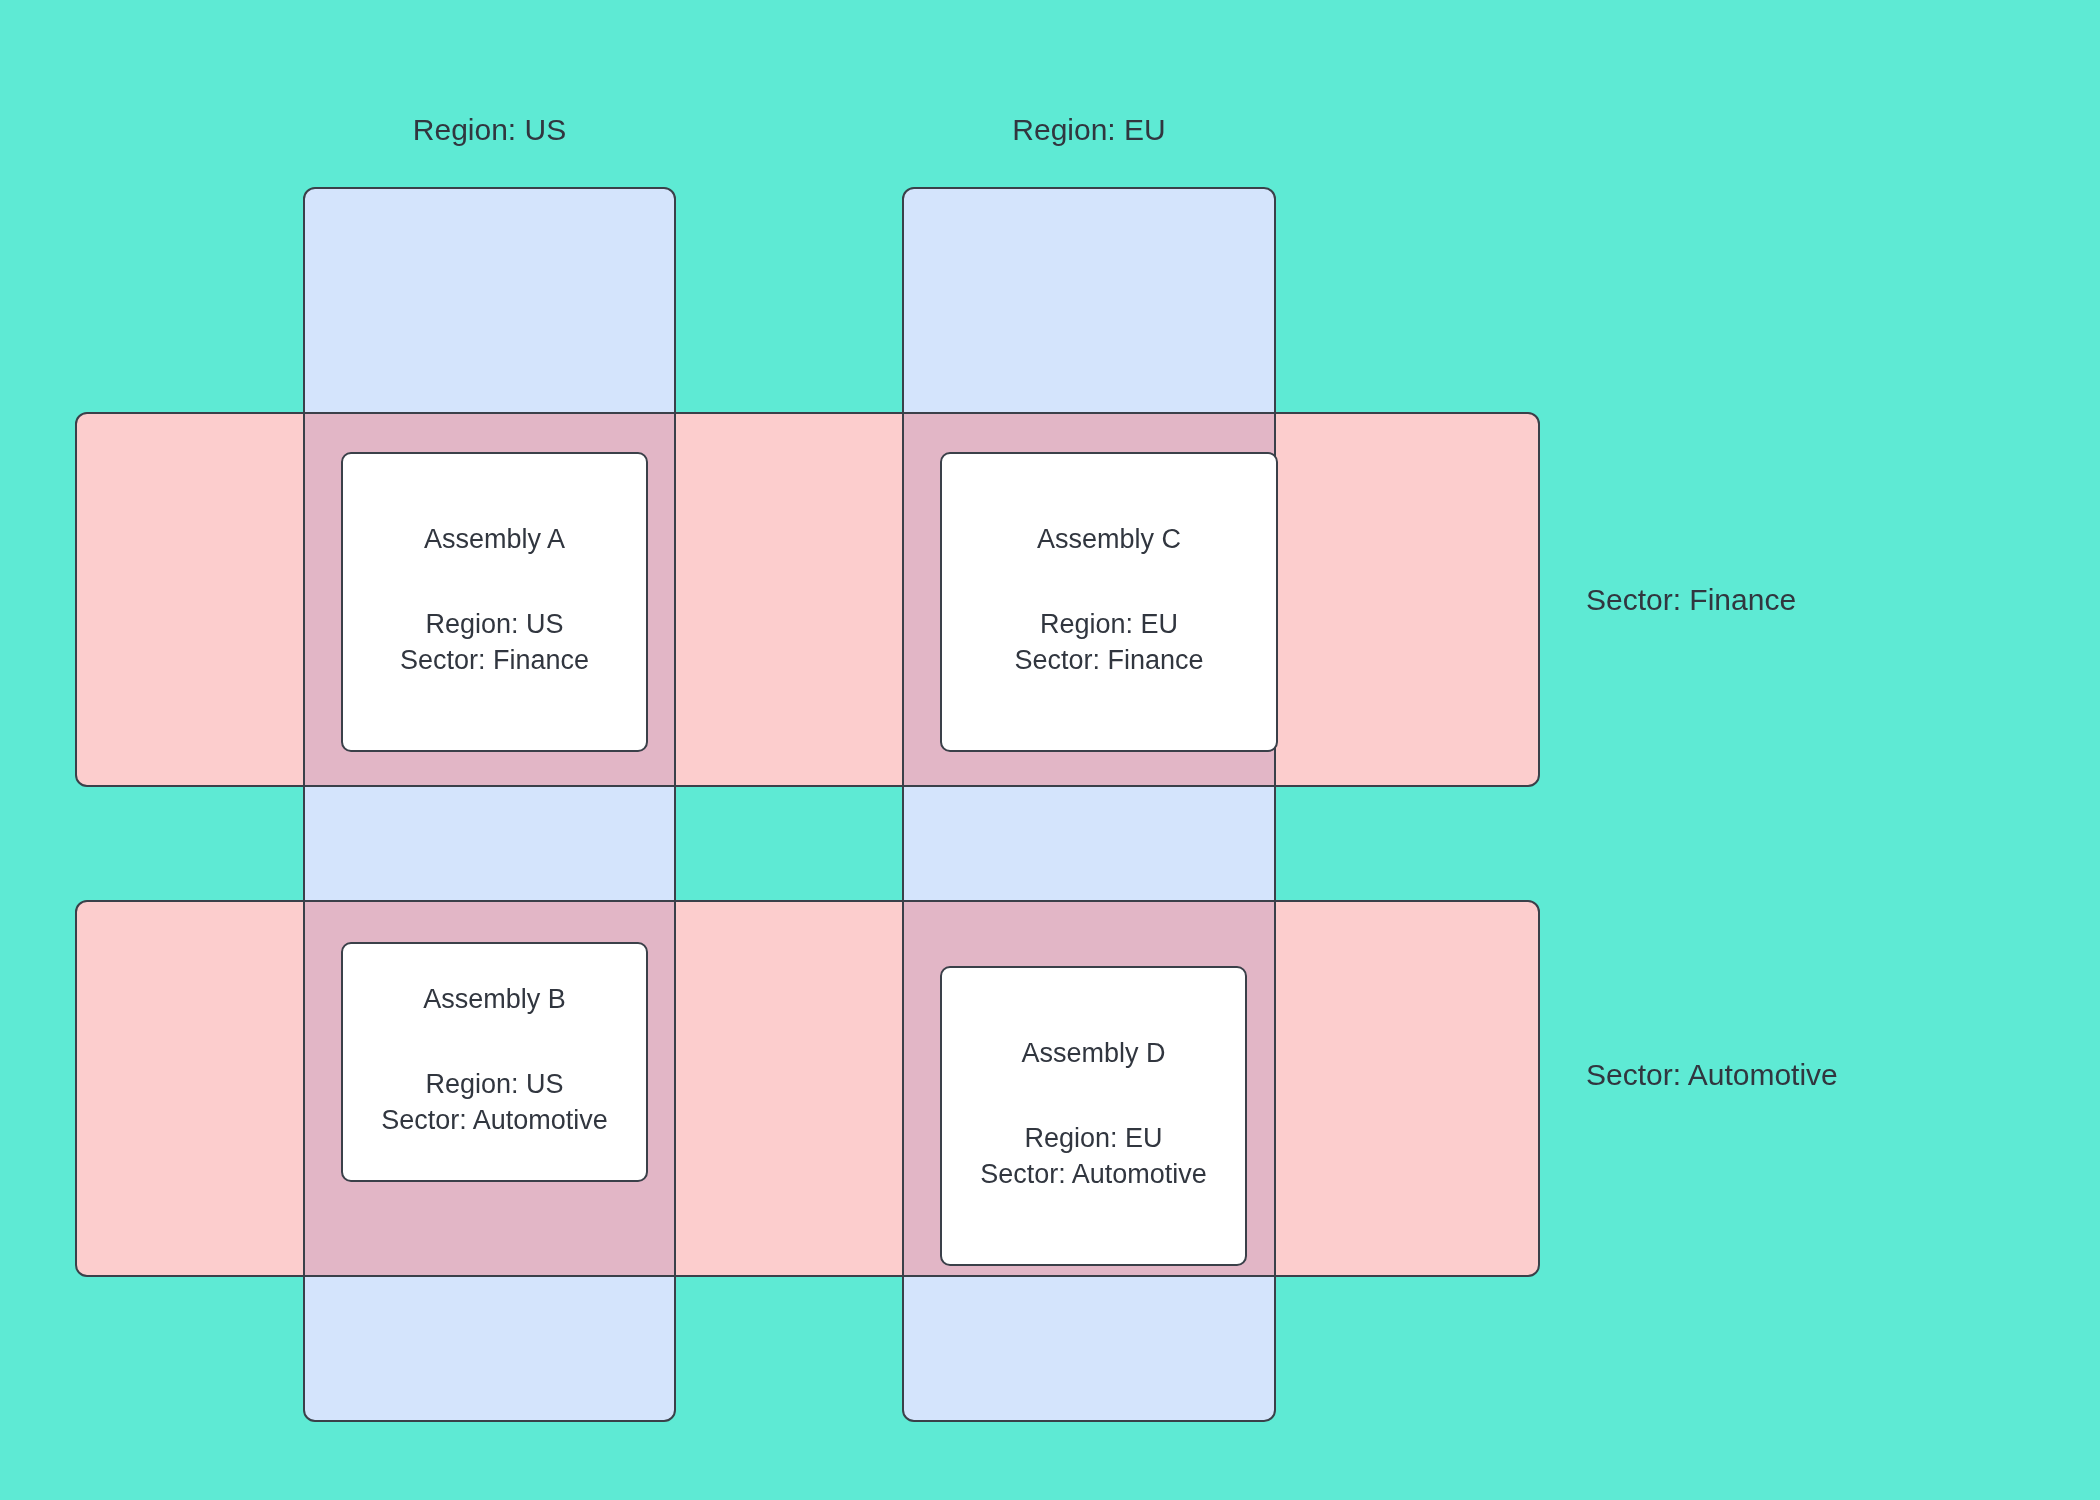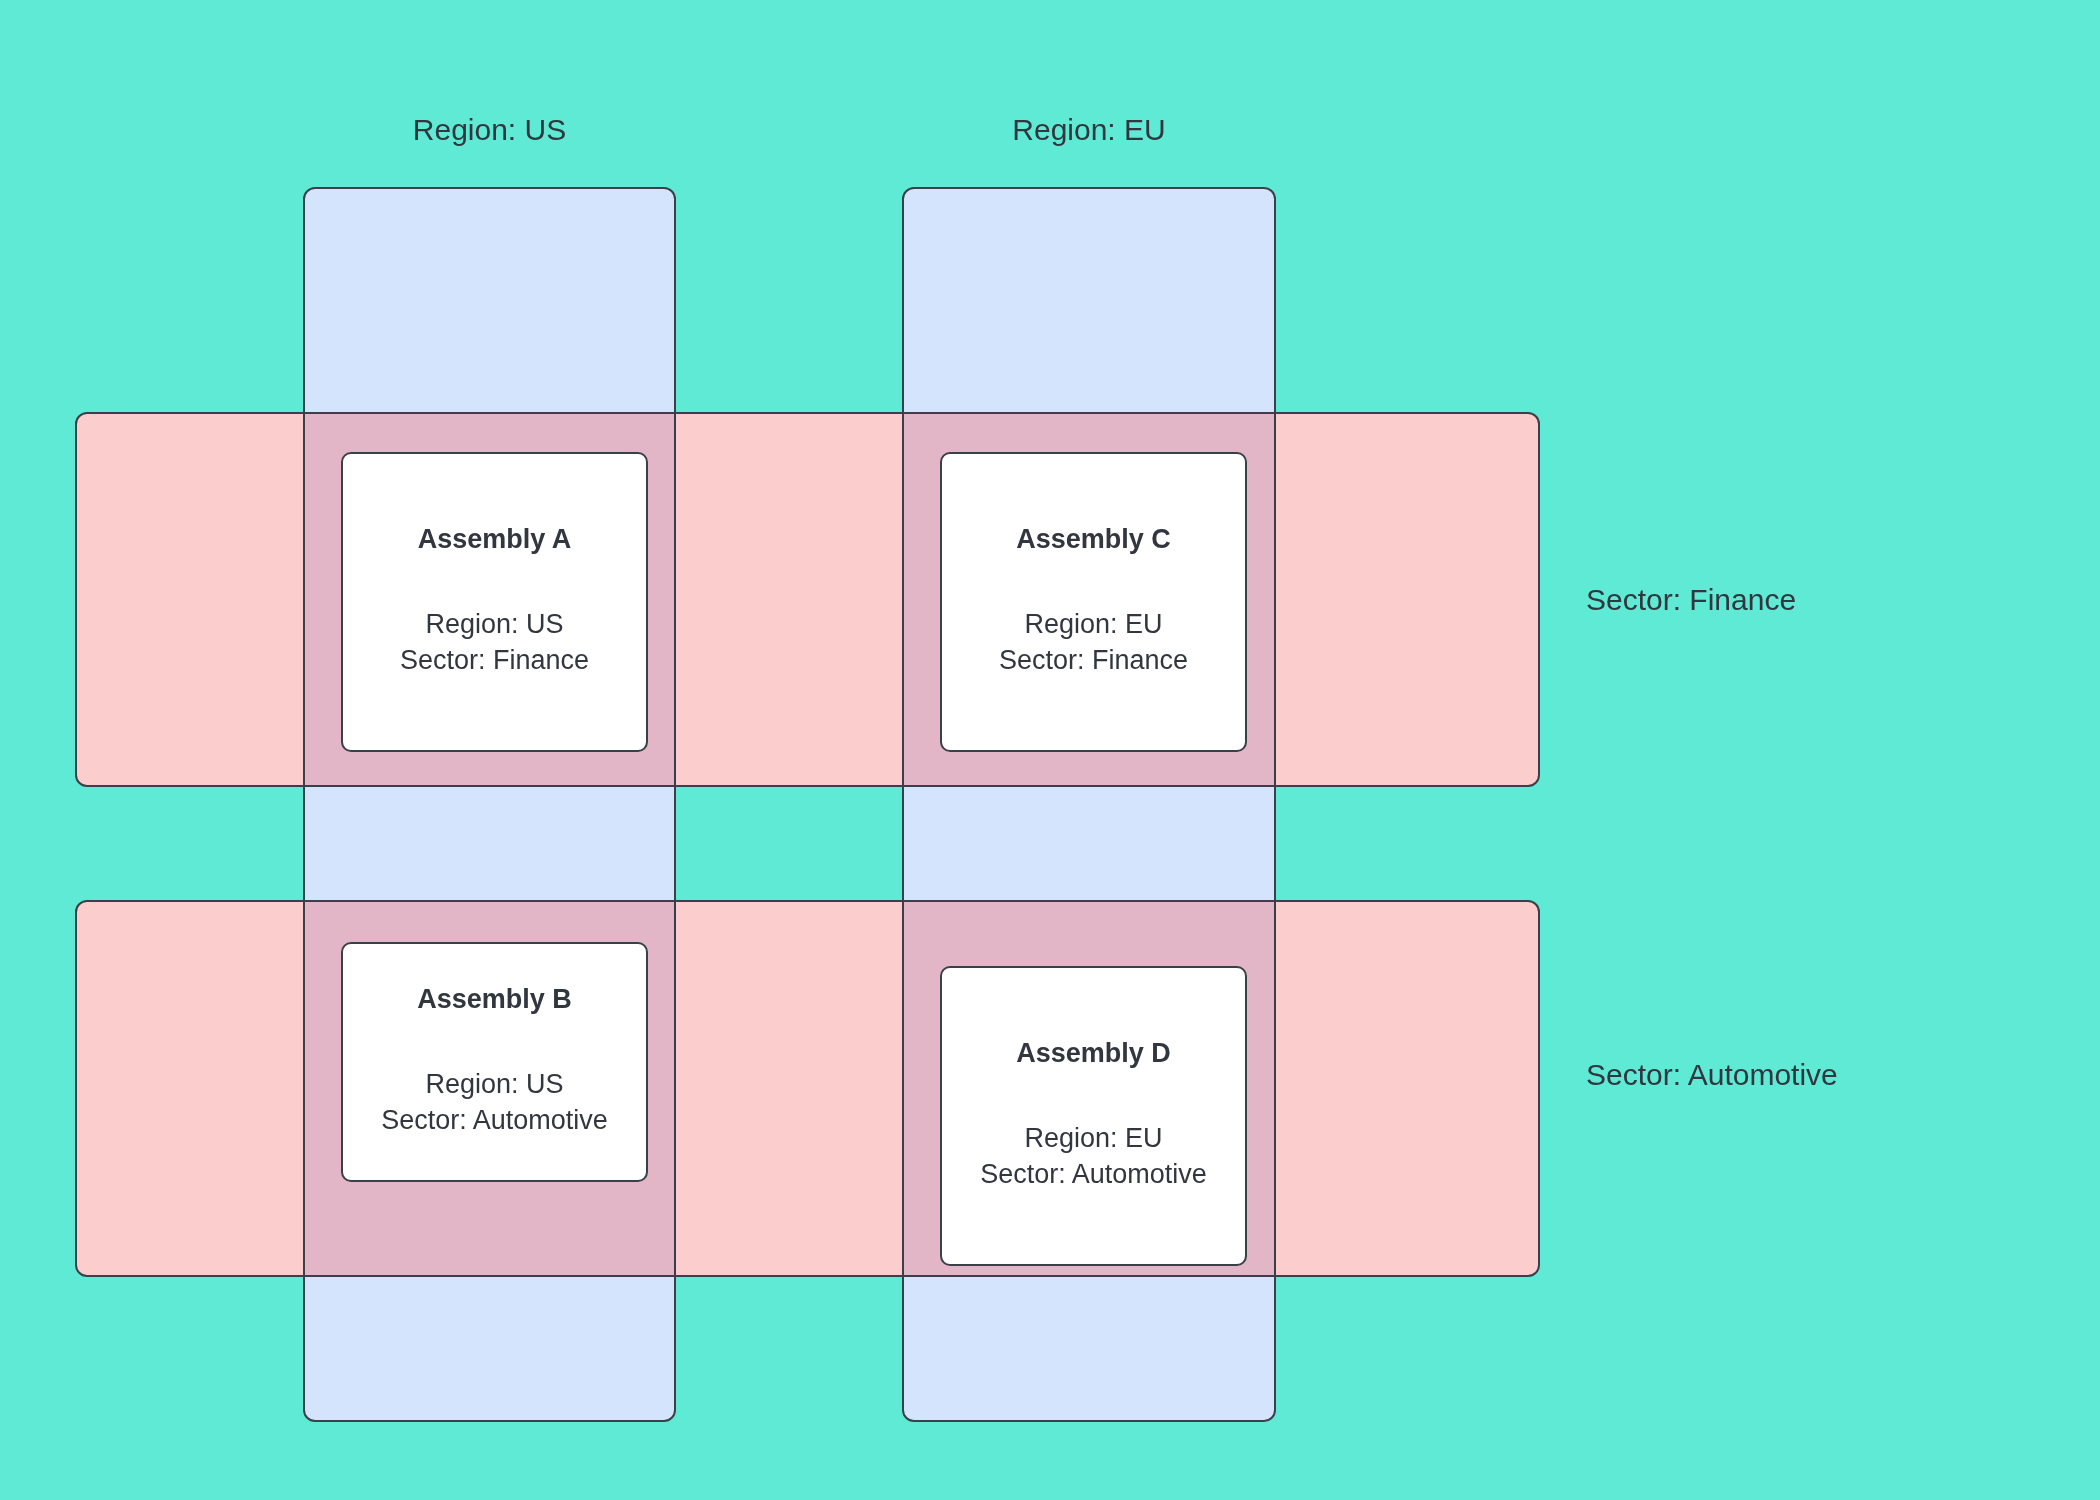--- a/index.html
+++ b/index.html
@@ -85,7 +85,6 @@
     line-height: 1;
     color: #31363f;
     margin-bottom: 54px;
-    font-weight: bold;
   }
   .card-meta {
     font-size: 27px;

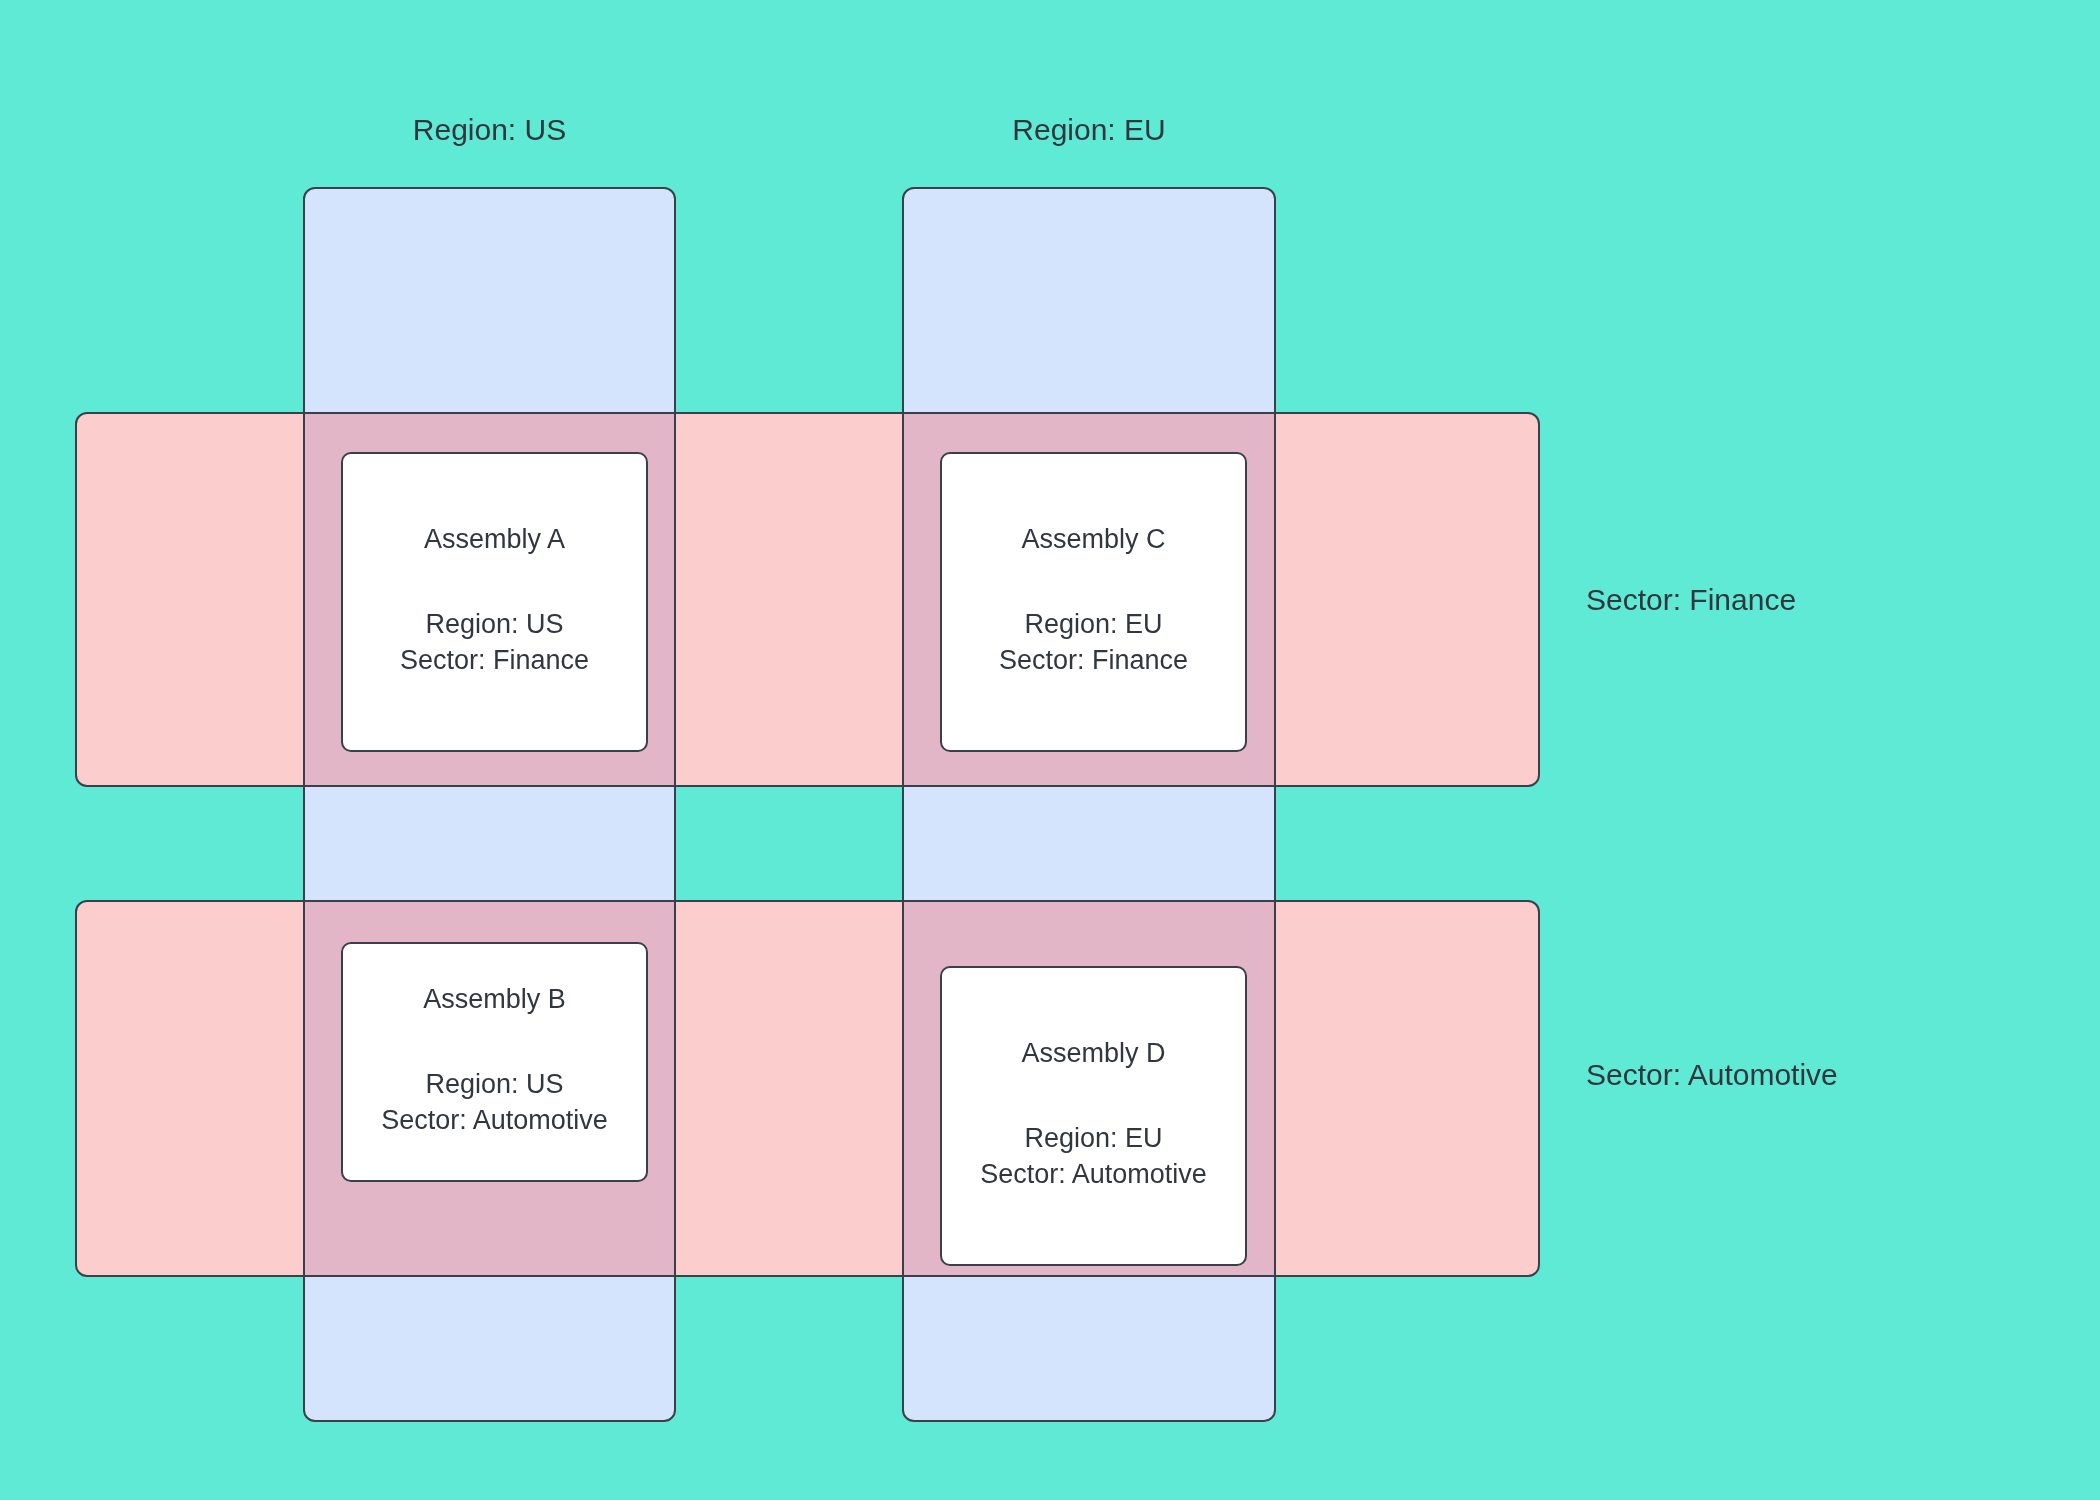--- a/index.html
+++ b/index.html
@@ -130,7 +130,7 @@
     </div>
   </div>
 
-  <div class="card" style="left:940px; top:452px; width:307px; height:300px;">
+  <div class="card" style="left:940px; top:452px; width:338px; height:300px;">
     <div class="card-title">Assembly C</div>
     <div class="card-meta">
       <div>Region: EU</div>

